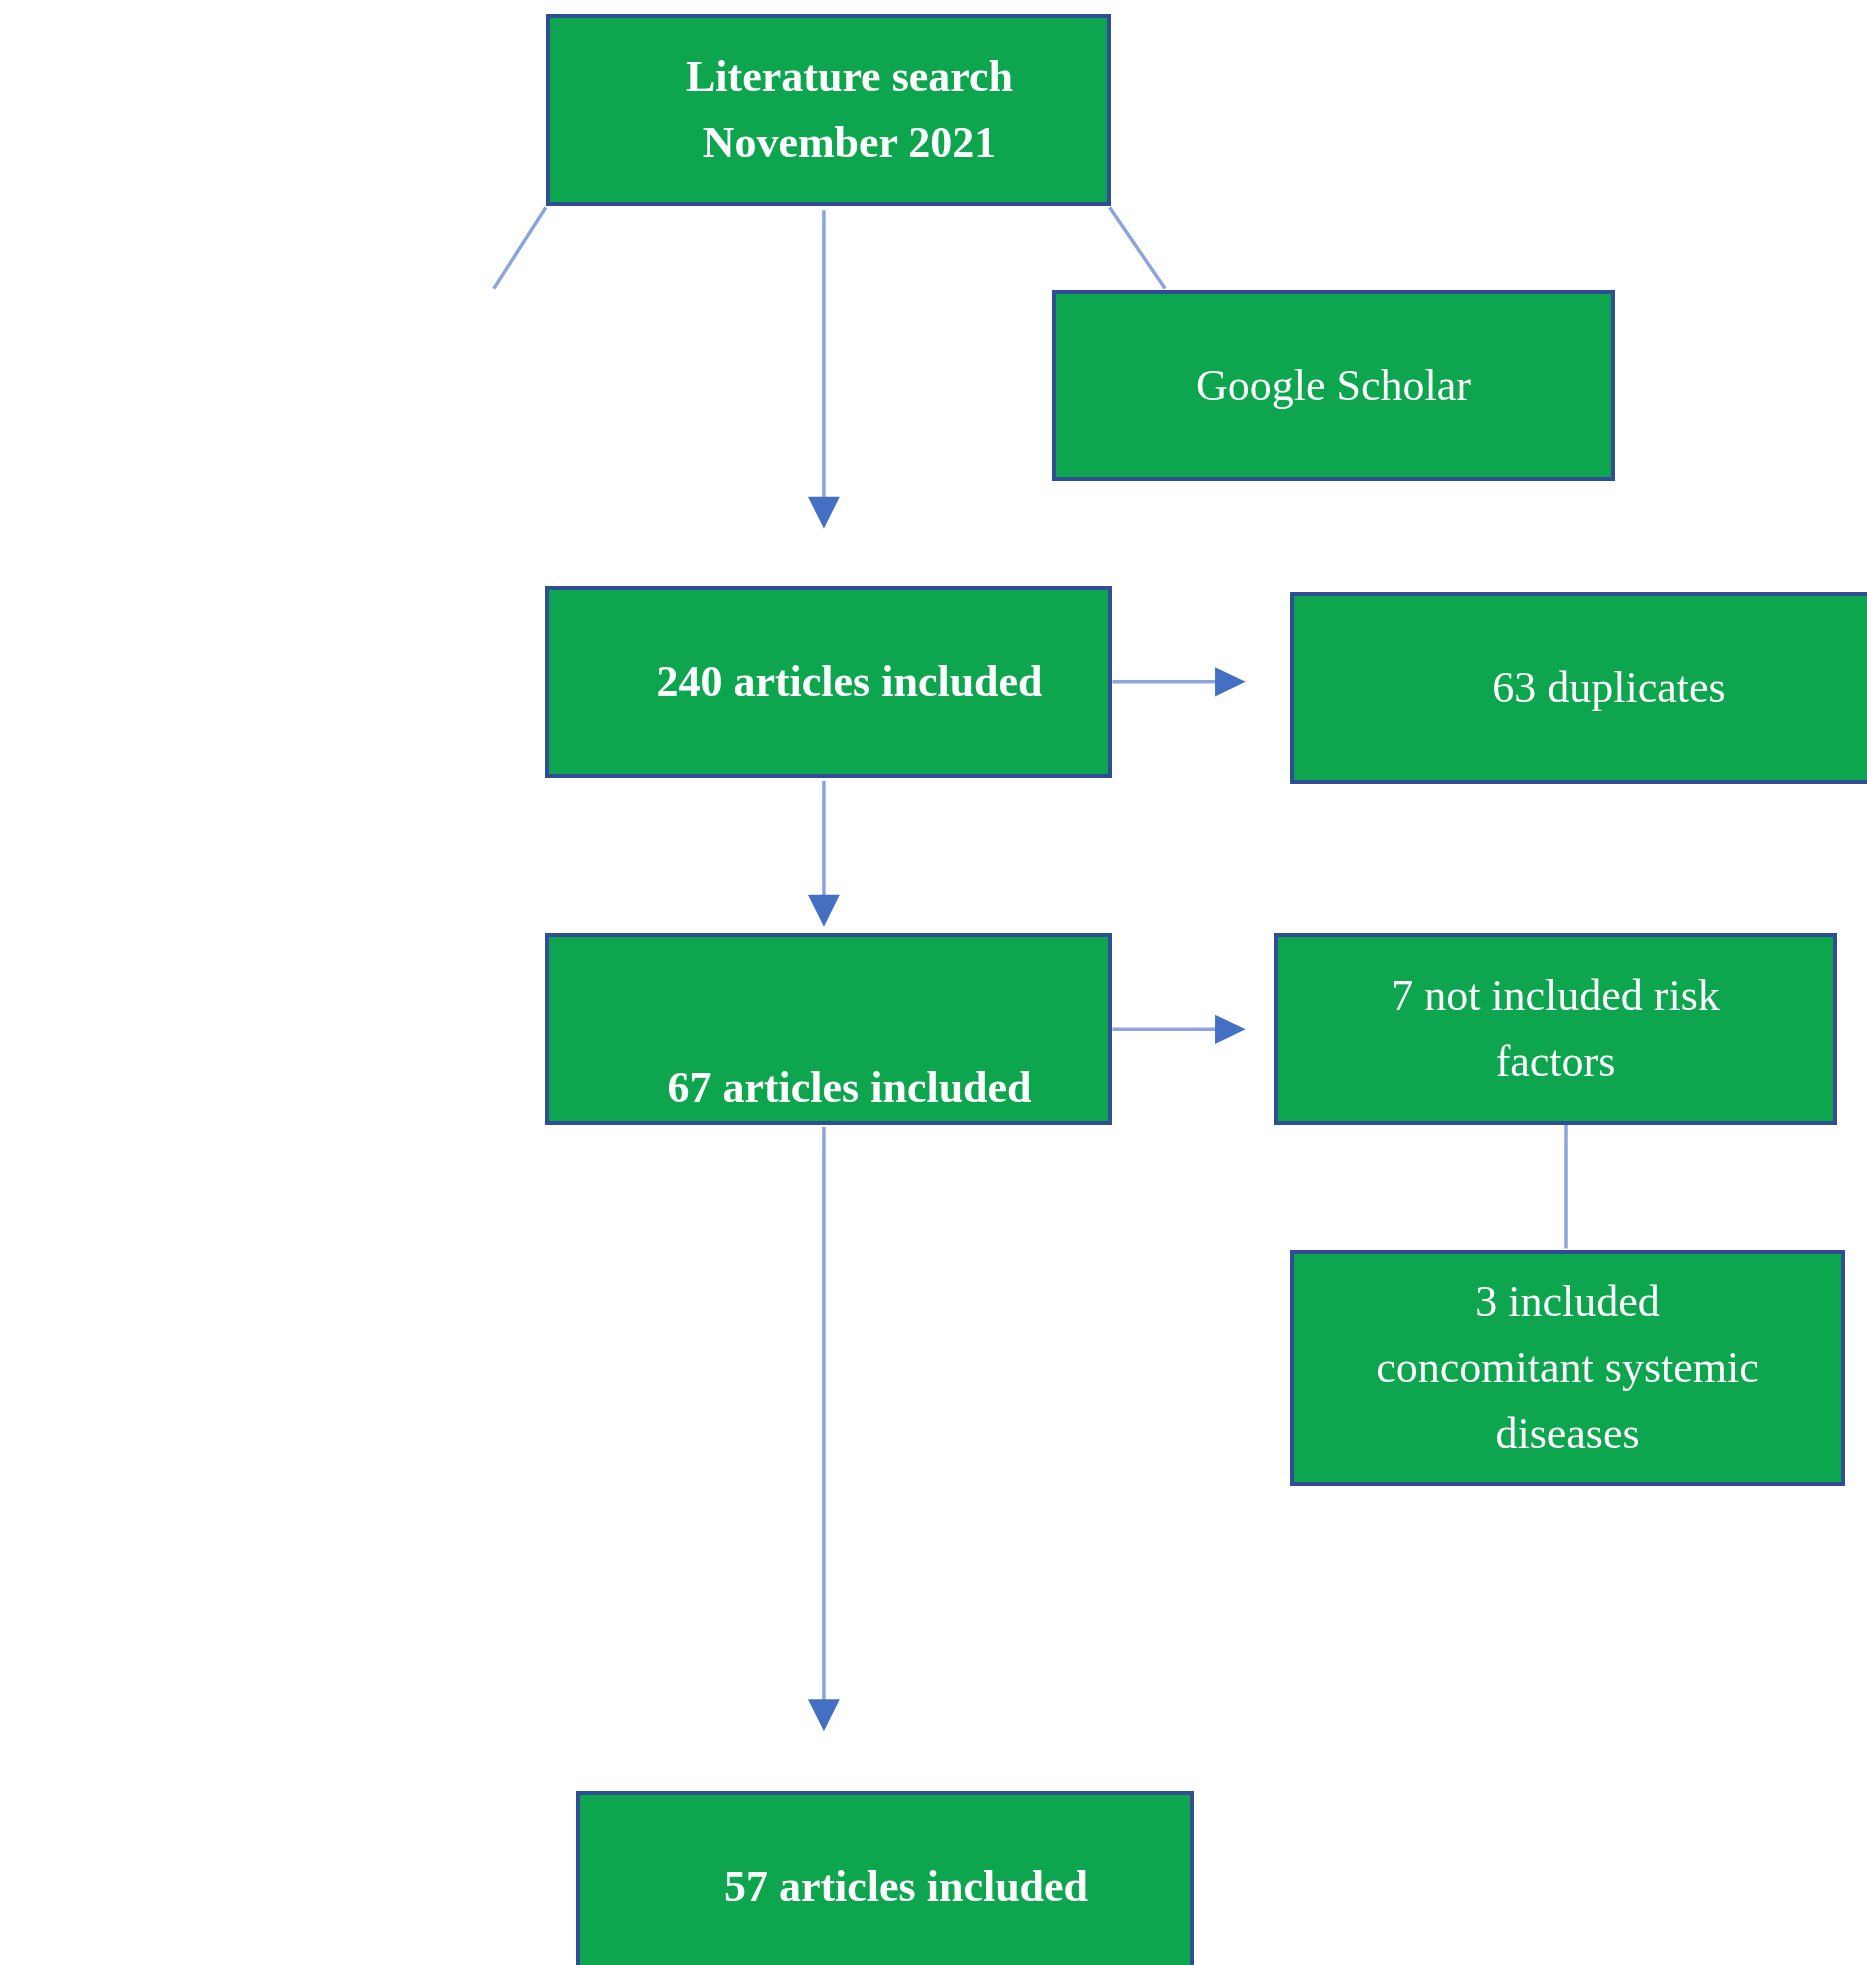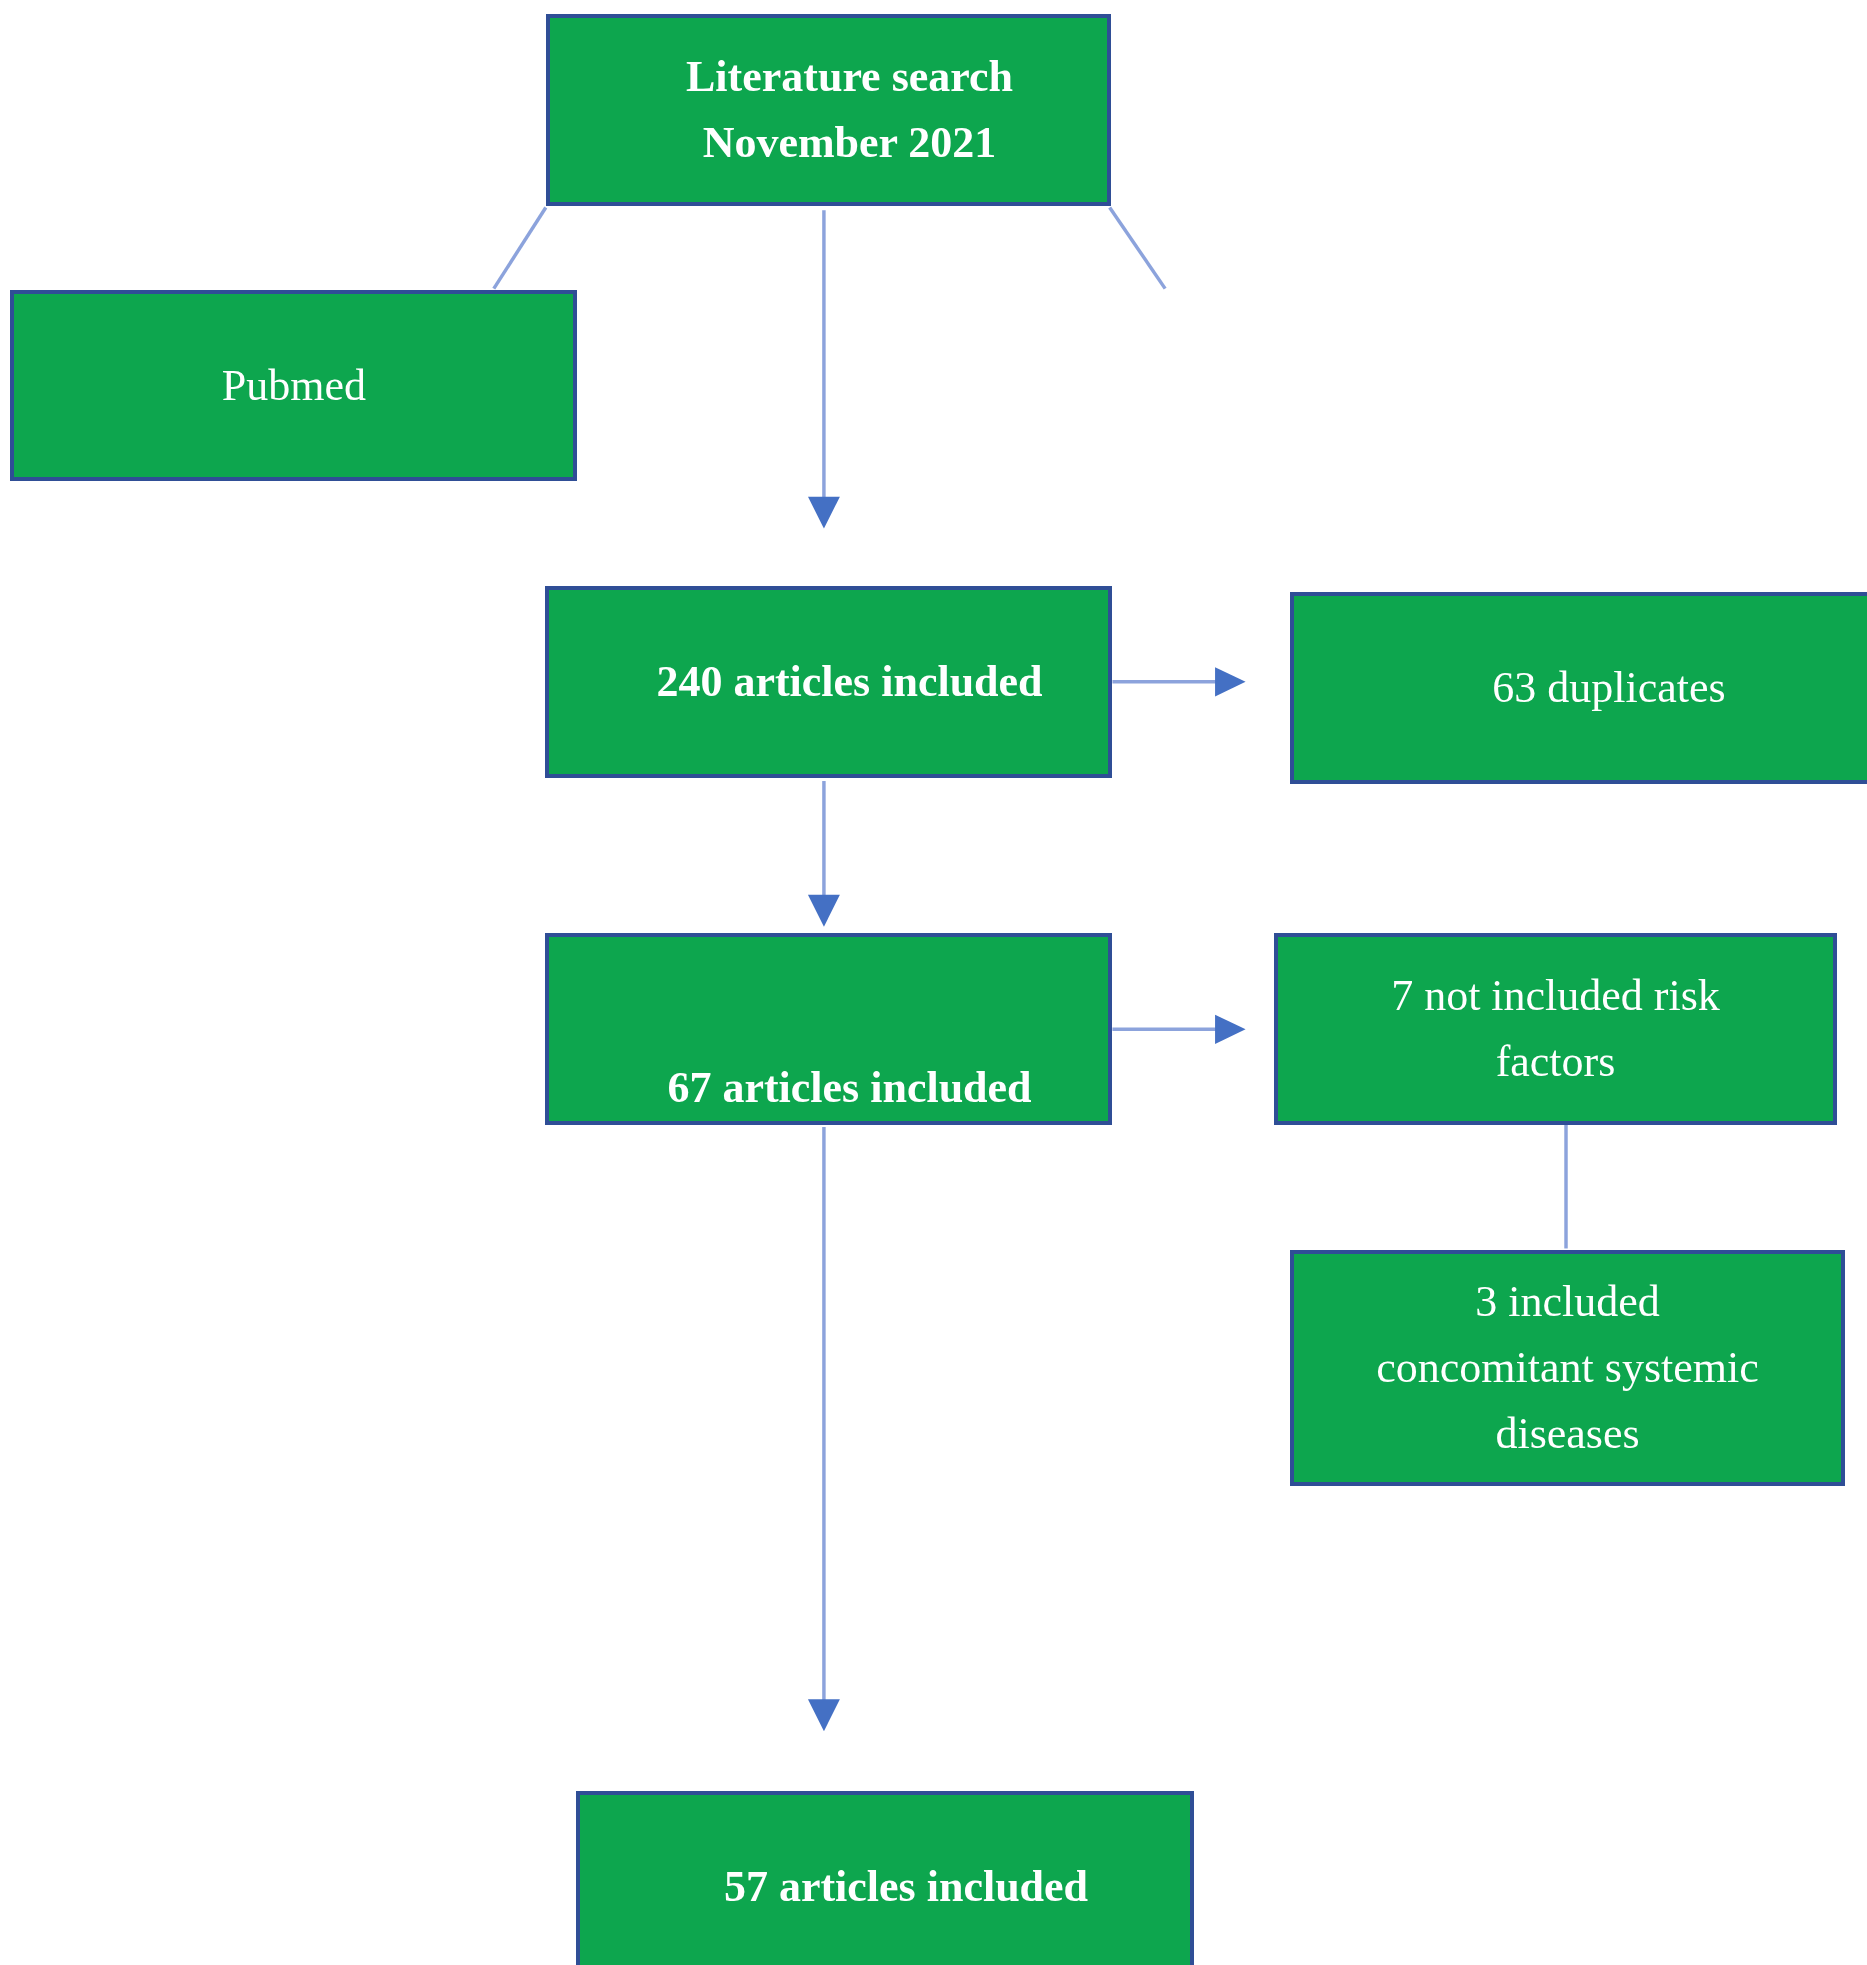--- a/index.html
+++ b/index.html
@@ -87,9 +87,6 @@
 November 2021</span>
   </div>
 
-  <div class="box" id="n-pubmed">
-    <span class="lbl">Pubmed</span>
-  </div>
 
 
   <div class="box bold" id="n-130">

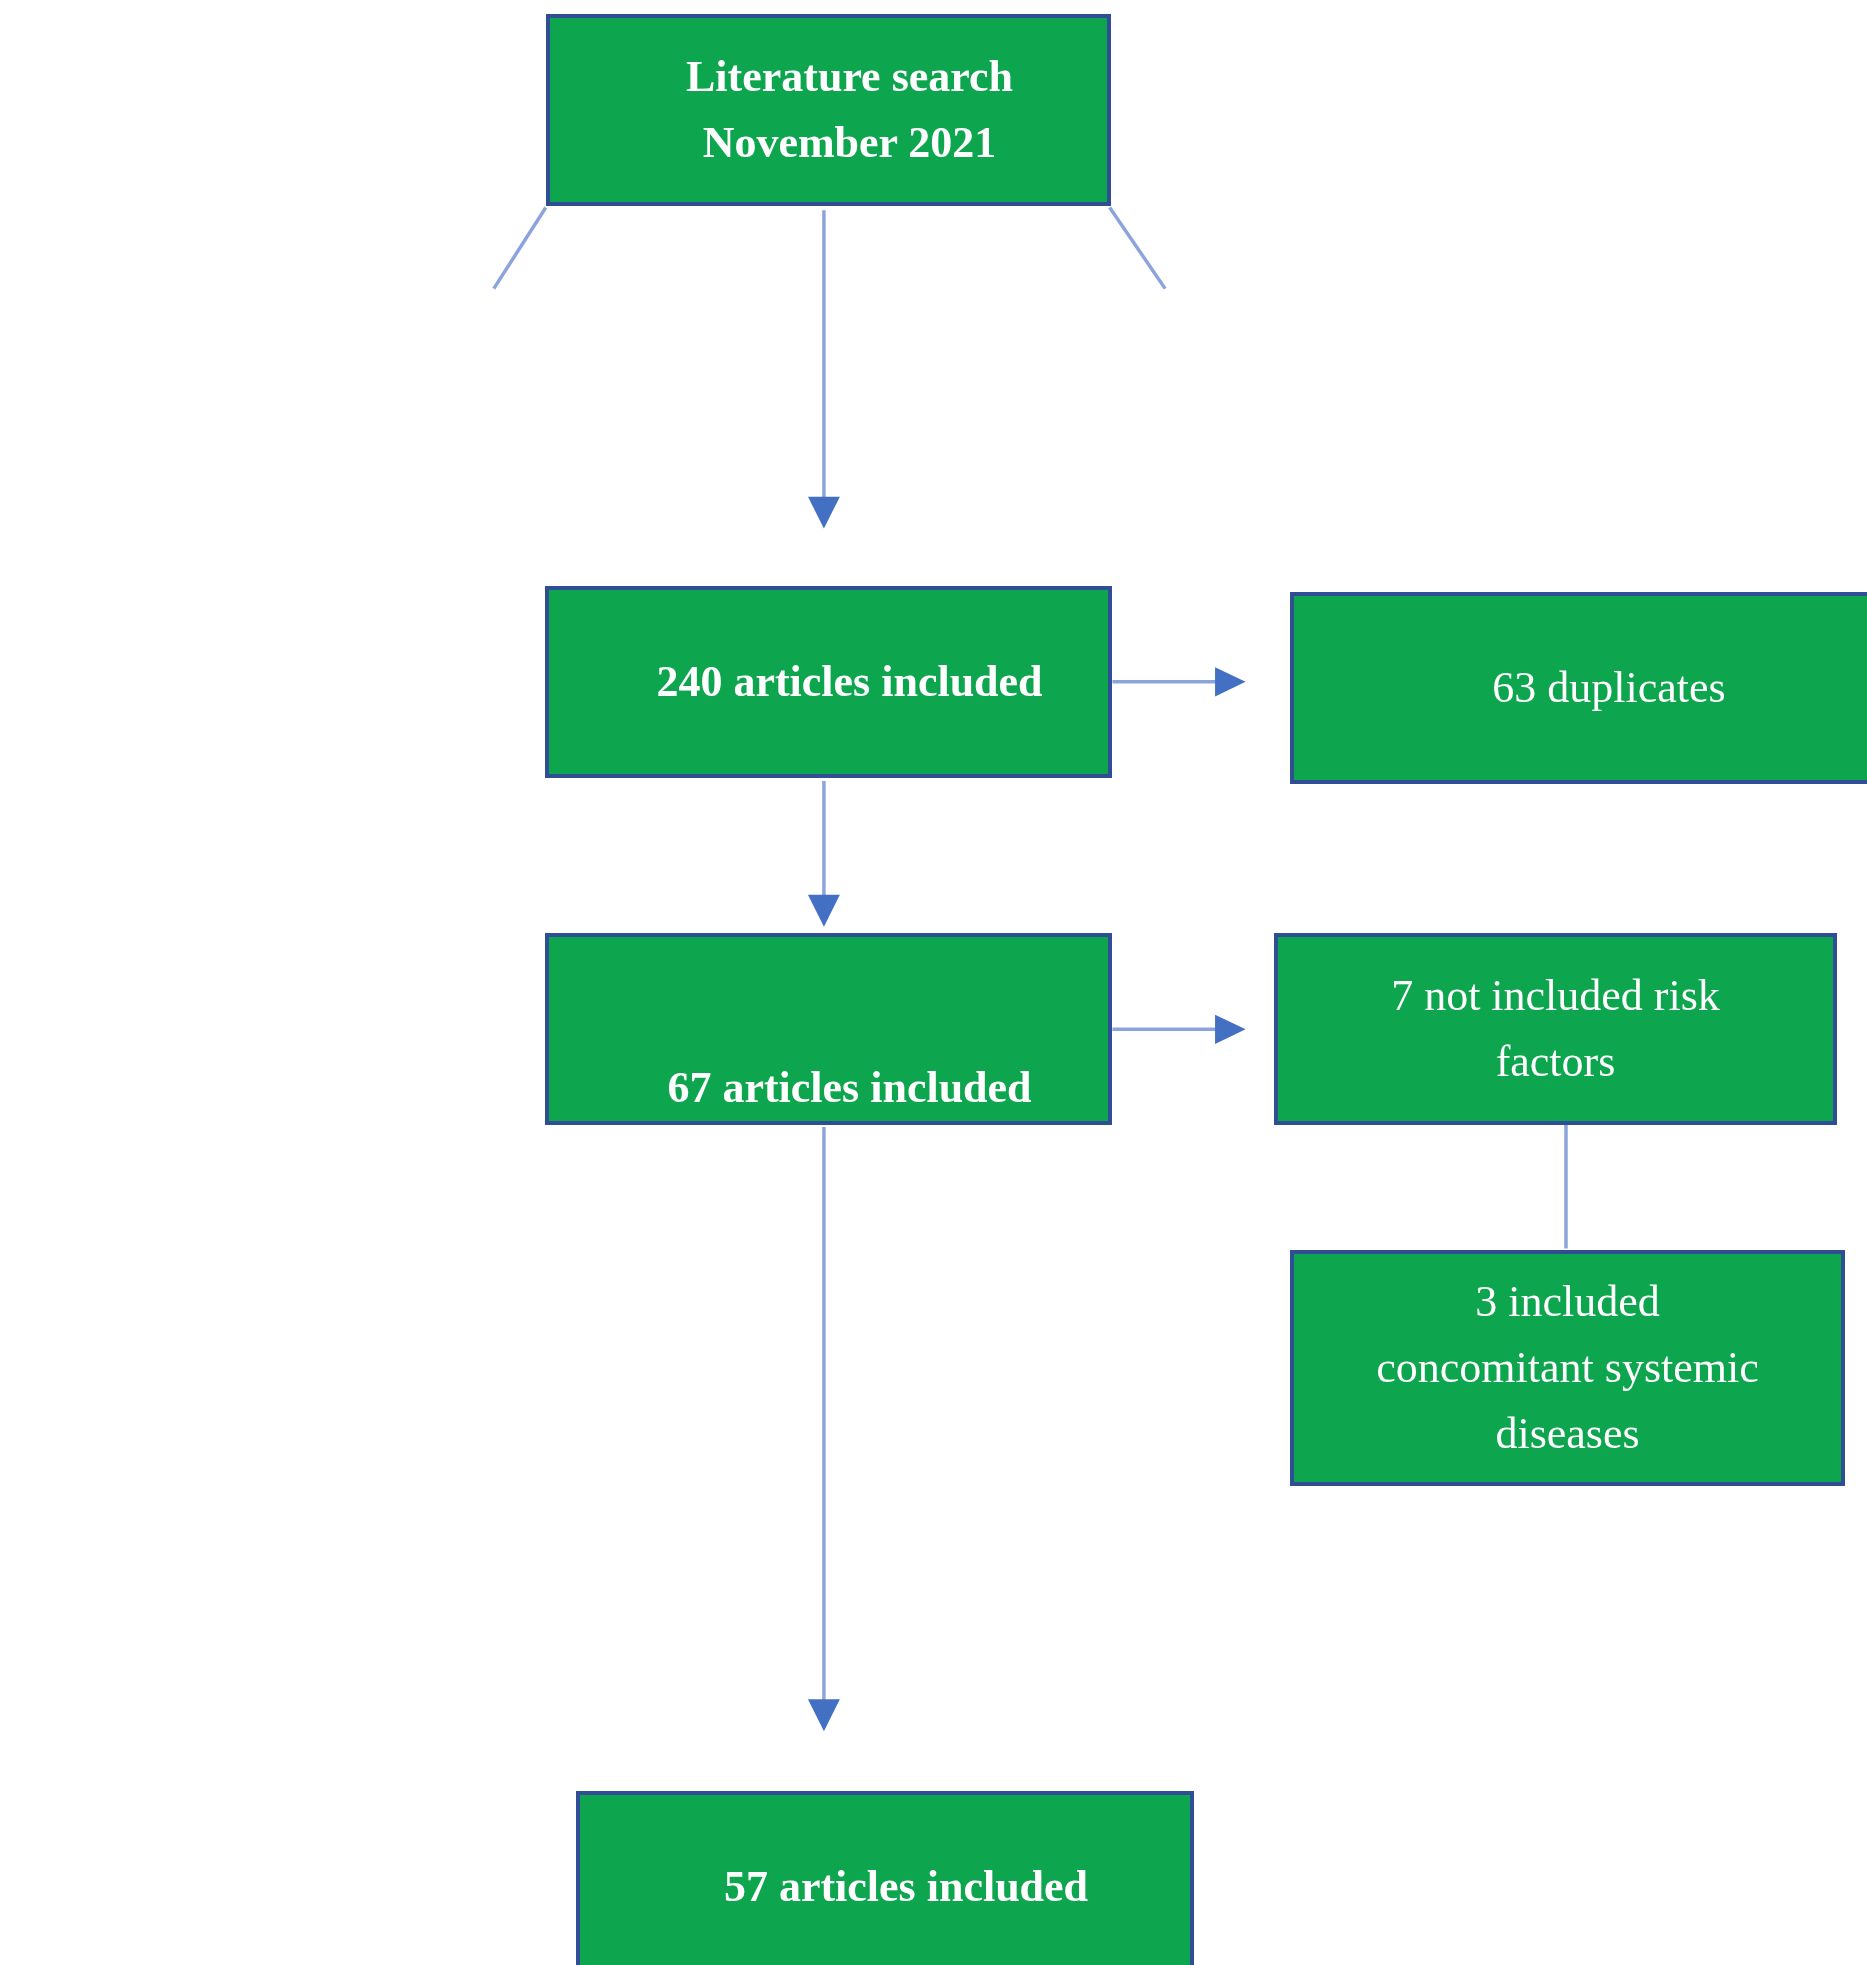--- a/index.html
+++ b/index.html
@@ -88,6 +88,9 @@
   </div>
 
 
+  <div class="box" id="n-google">
+    <span class="lbl">Google Scholar</span>
+  </div>
 
   <div class="box bold" id="n-130">
     <span class="lbl">240 articles included</span>

